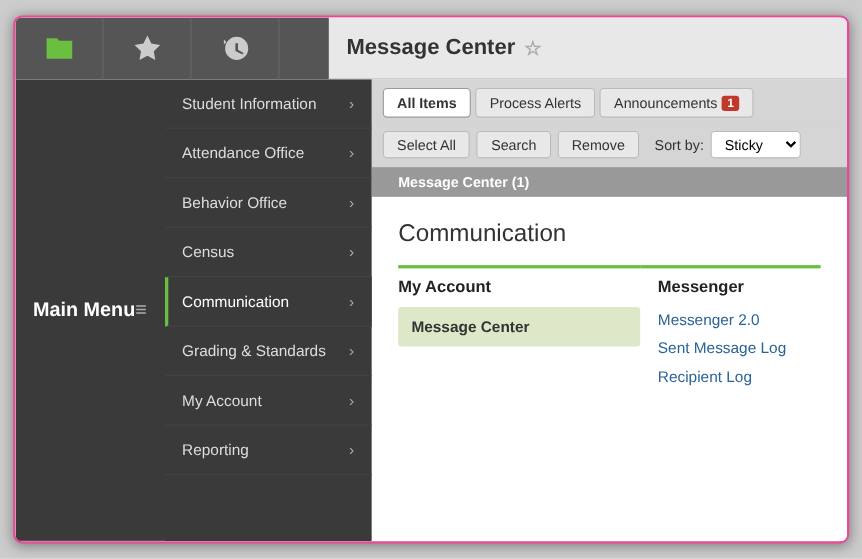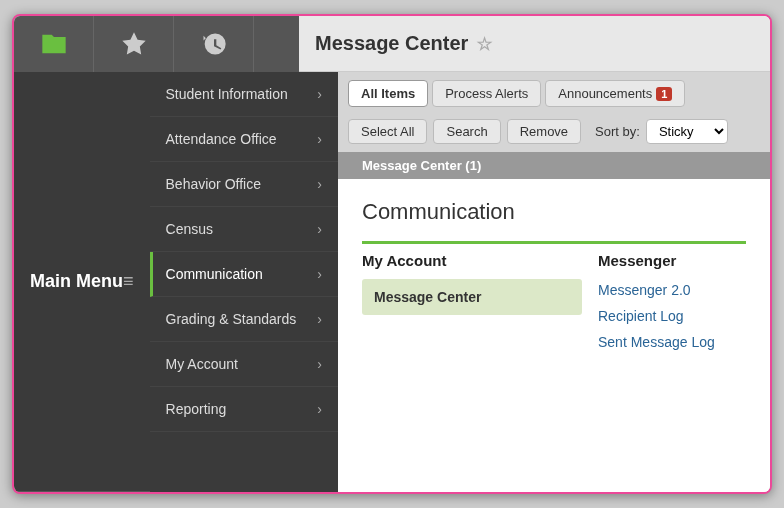--- a/index.html
+++ b/index.html
@@ -363,8 +363,8 @@
           <div class="col-right">
             <div class="right-col-header">Messenger</div>
             <a class="right-link">Messenger 2.0</a>
+            <a class="right-link">Sent Message Log</a>
             <a class="right-link">Recipient Log</a>
-            <a class="right-link">Sent Message Log</a>
           </div>
         </div>
       </div>

